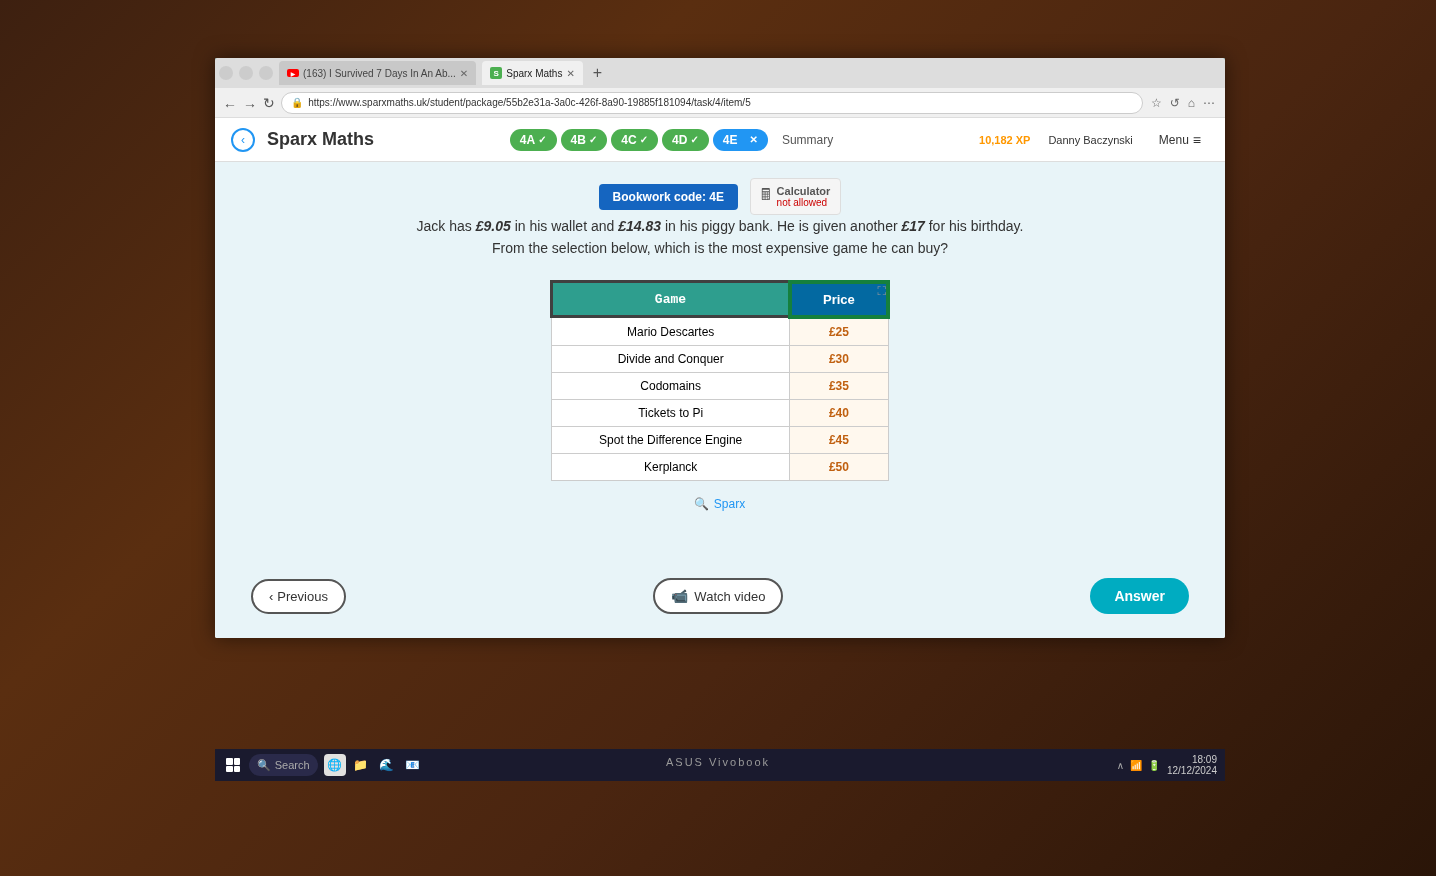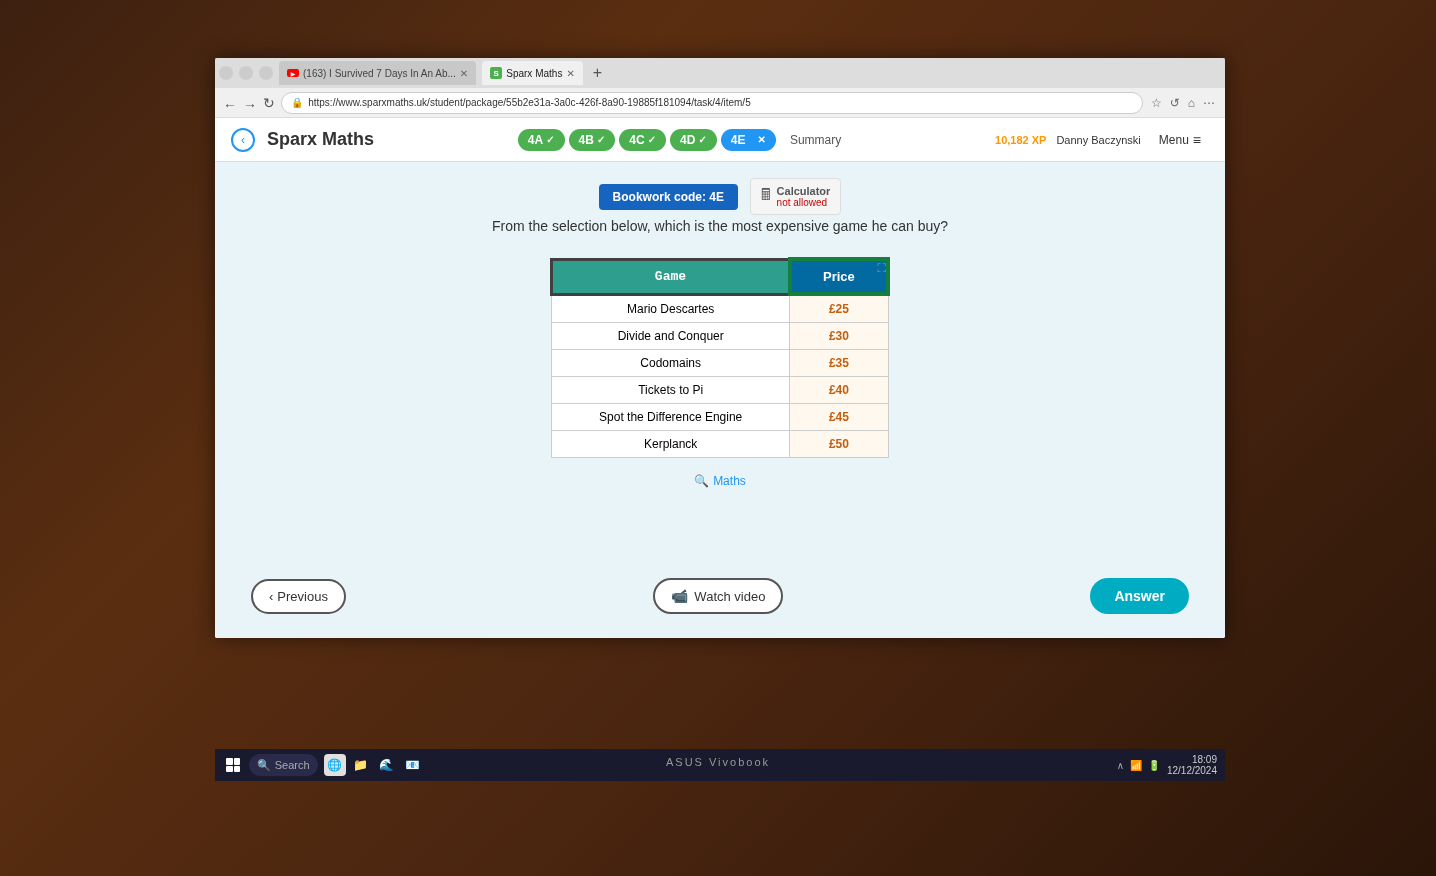--- a/index.html
+++ b/index.html
@@ -228,7 +228,7 @@
     .sparx-user-area {
       display: flex;
       align-items: center;
-      gap: 10px;
+      gap: 18px;
       font-size: 11px;
       color: #333;
     }

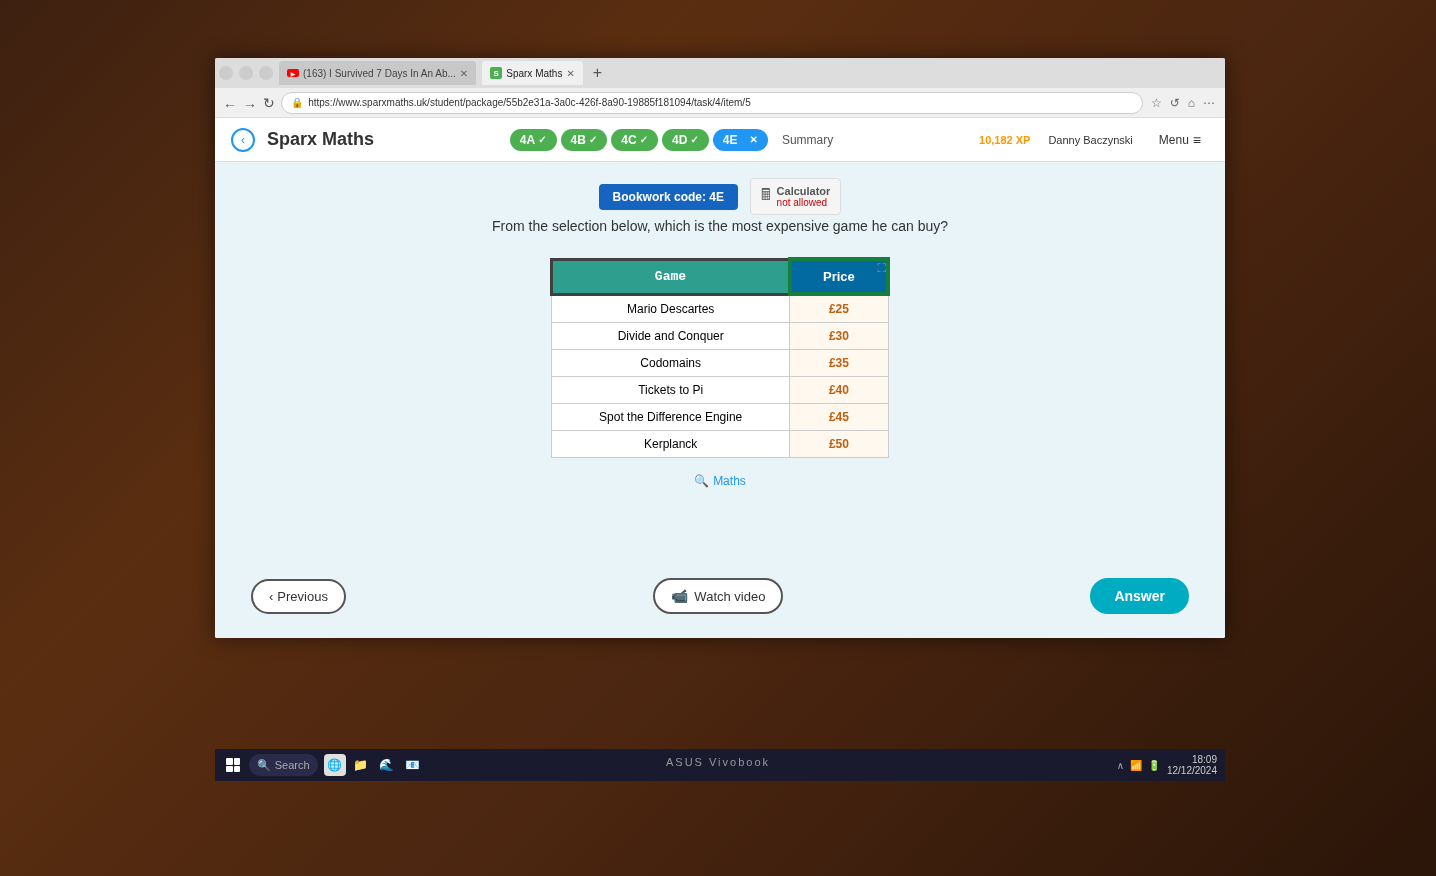--- a/index.html
+++ b/index.html
@@ -631,6 +631,9 @@
       </div>
 
       <div class="question-text">
+        <div>
+          Jack has <span class="money">£9.05</span> in his wallet and <span class="money">£14.83</span> in his piggy bank. He is given another <span class="money">£17</span> for his birthday.
+        </div>
         <div>From the selection below, which is the most expensive game he can buy?</div>
       </div>
 

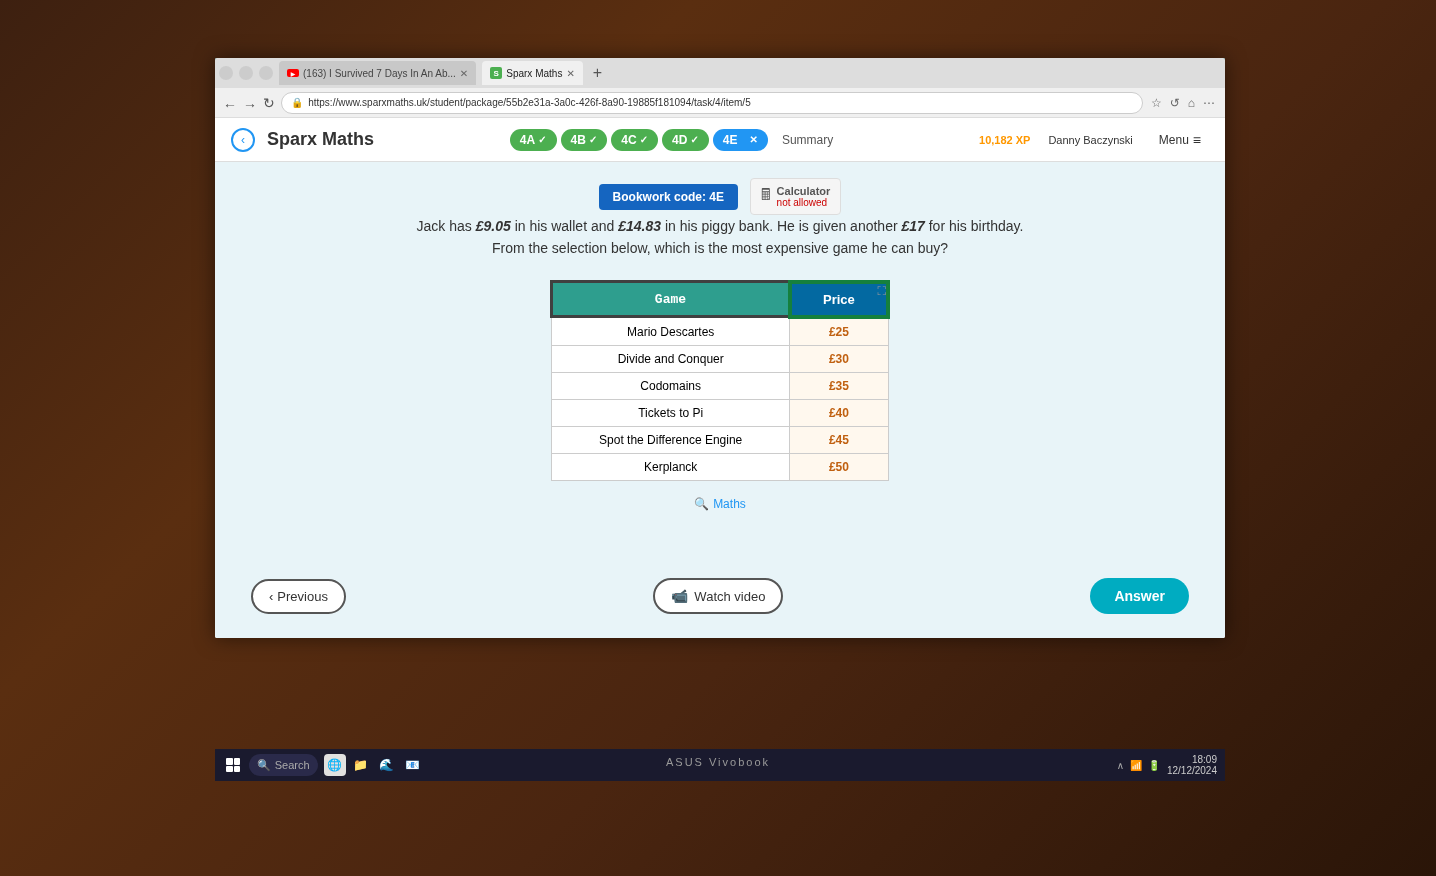--- a/index.html
+++ b/index.html
@@ -677,7 +677,7 @@
 
       <div class="zoom-link">
         <span>🔍</span>
-        <span>Maths</span>
+        <span>Sparx</span>
       </div>
 
       <div class="bottom-buttons">

